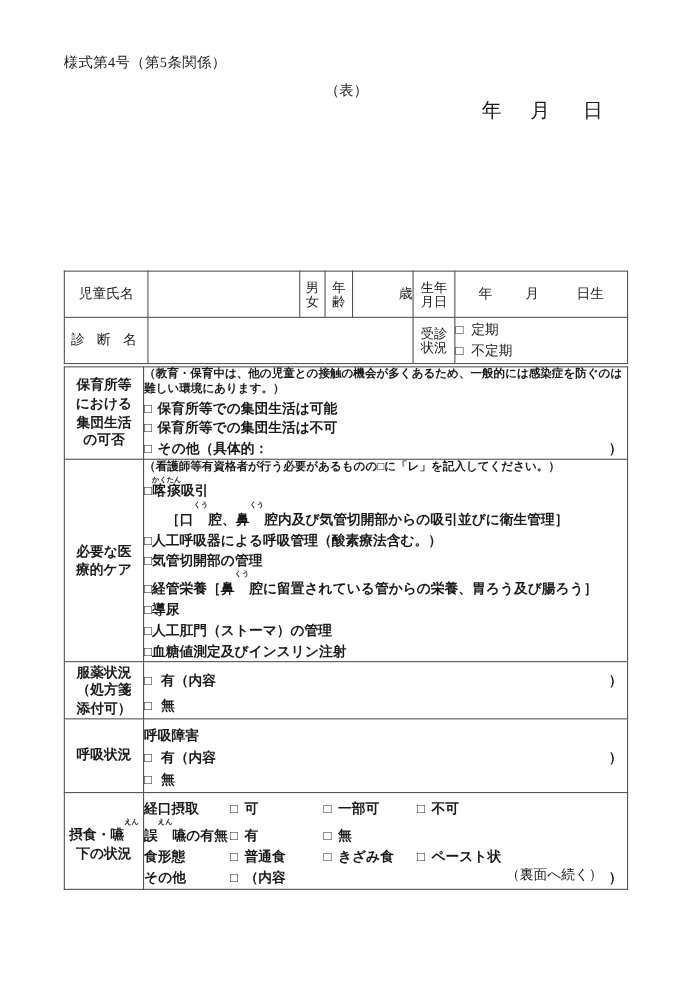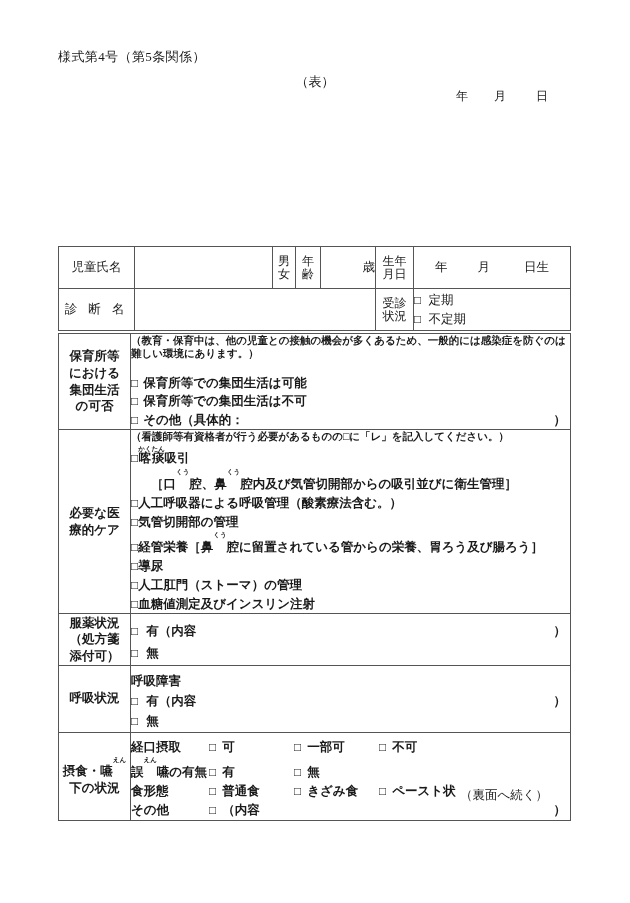--- a/index.html
+++ b/index.html
@@ -45,7 +45,7 @@
     position: absolute;
     right: 60px;
     top: 88px;
-    font-size: 12px;
+    font-size: 18px;
     white-space: nowrap;
   }
   .hdr-date span { display: inline-block; }

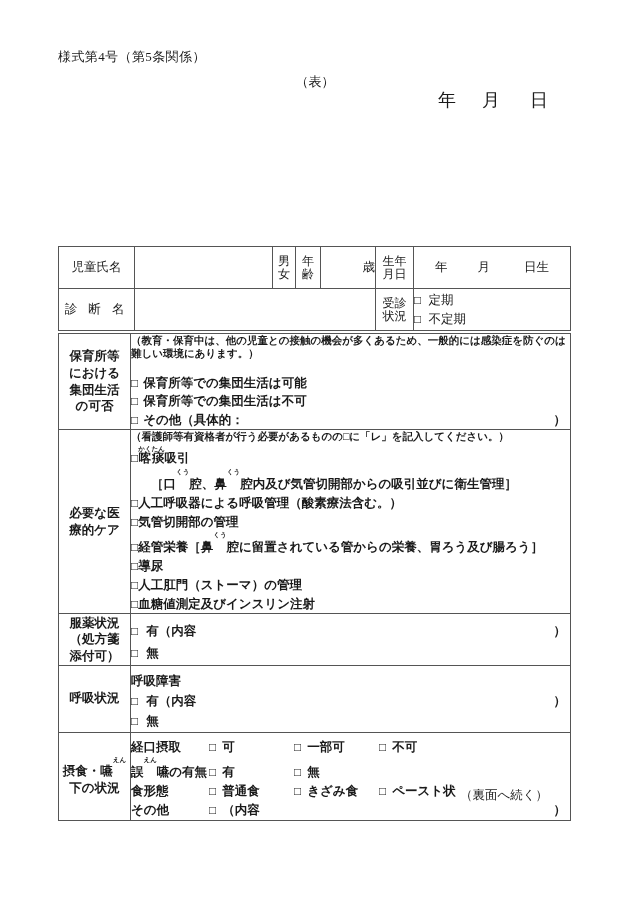--- a/index.html
+++ b/index.html
@@ -118,7 +118,7 @@
     font-size: 10.5px;
     line-height: 1.28;
     display: block;
-    margin-bottom: 13px;
+    margin-bottom: 1px;
   }
   .opt { white-space: nowrap; display: block; }
   .opt .bx { margin-right: 5px; }

